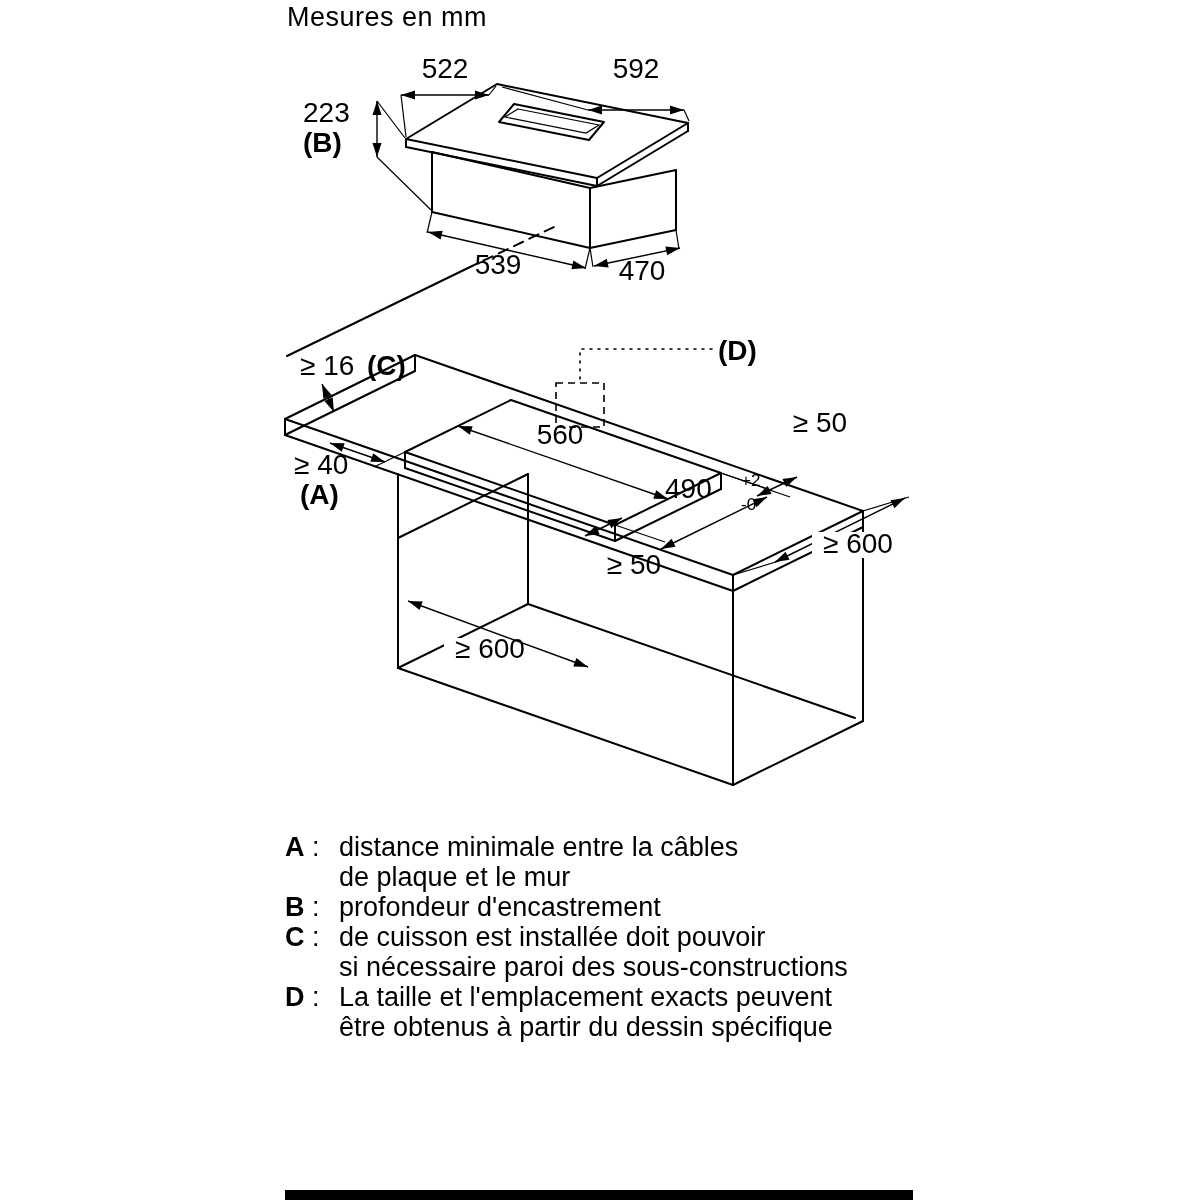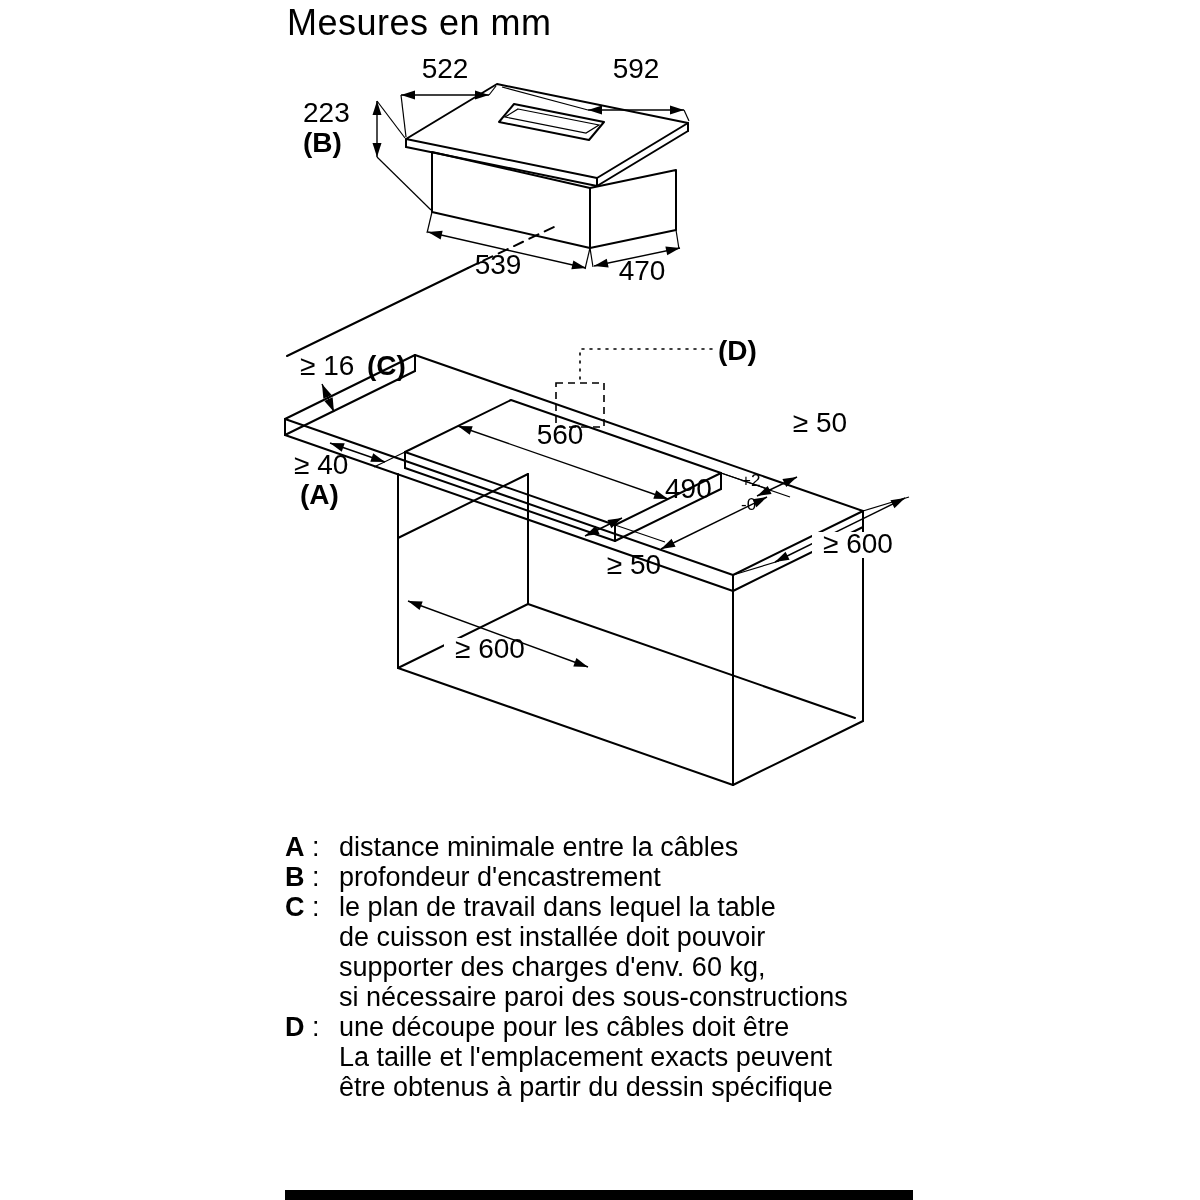--- a/index.html
+++ b/index.html
@@ -5,7 +5,7 @@
   html,body{margin:0;padding:0;}
   .page{position:relative;width:1200px;height:1200px;background:#fff;overflow:hidden;
         font-family:"Liberation Sans",sans-serif;color:#000;}
-  .title{position:absolute;left:287px;top:2px;font-size:36px;letter-spacing:0.5px;}
+  .title{position:absolute;left:287px;top:2px;font-size:27px;letter-spacing:0.5px;}
   svg{position:absolute;left:0;top:0;}
   .o{stroke:#000;stroke-width:2;fill:none;stroke-linejoin:round;stroke-linecap:round;}
   .thin{stroke:#000;stroke-width:1.2;fill:none;}

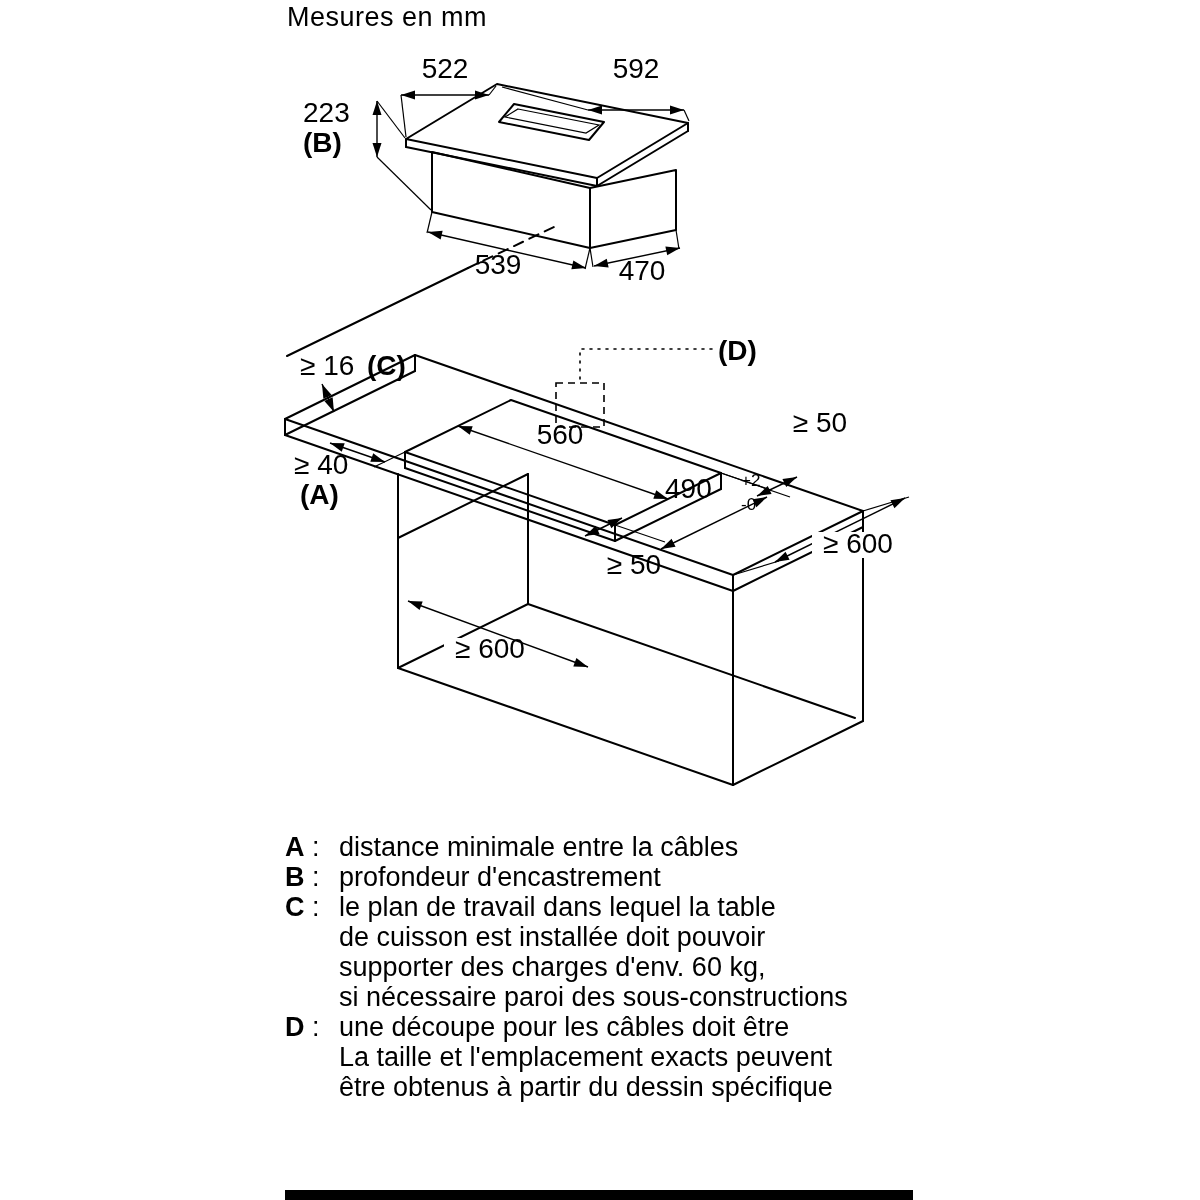--- a/index.html
+++ b/index.html
@@ -200,6 +200,7 @@
       <div><span class="lt">A</span> <span class="lc">:</span></div>
       <div>
         <div>distance minimale entre la câbles</div>
+        <div>de plaque et le mur</div>
       </div>
     </div>
     <div class="li">

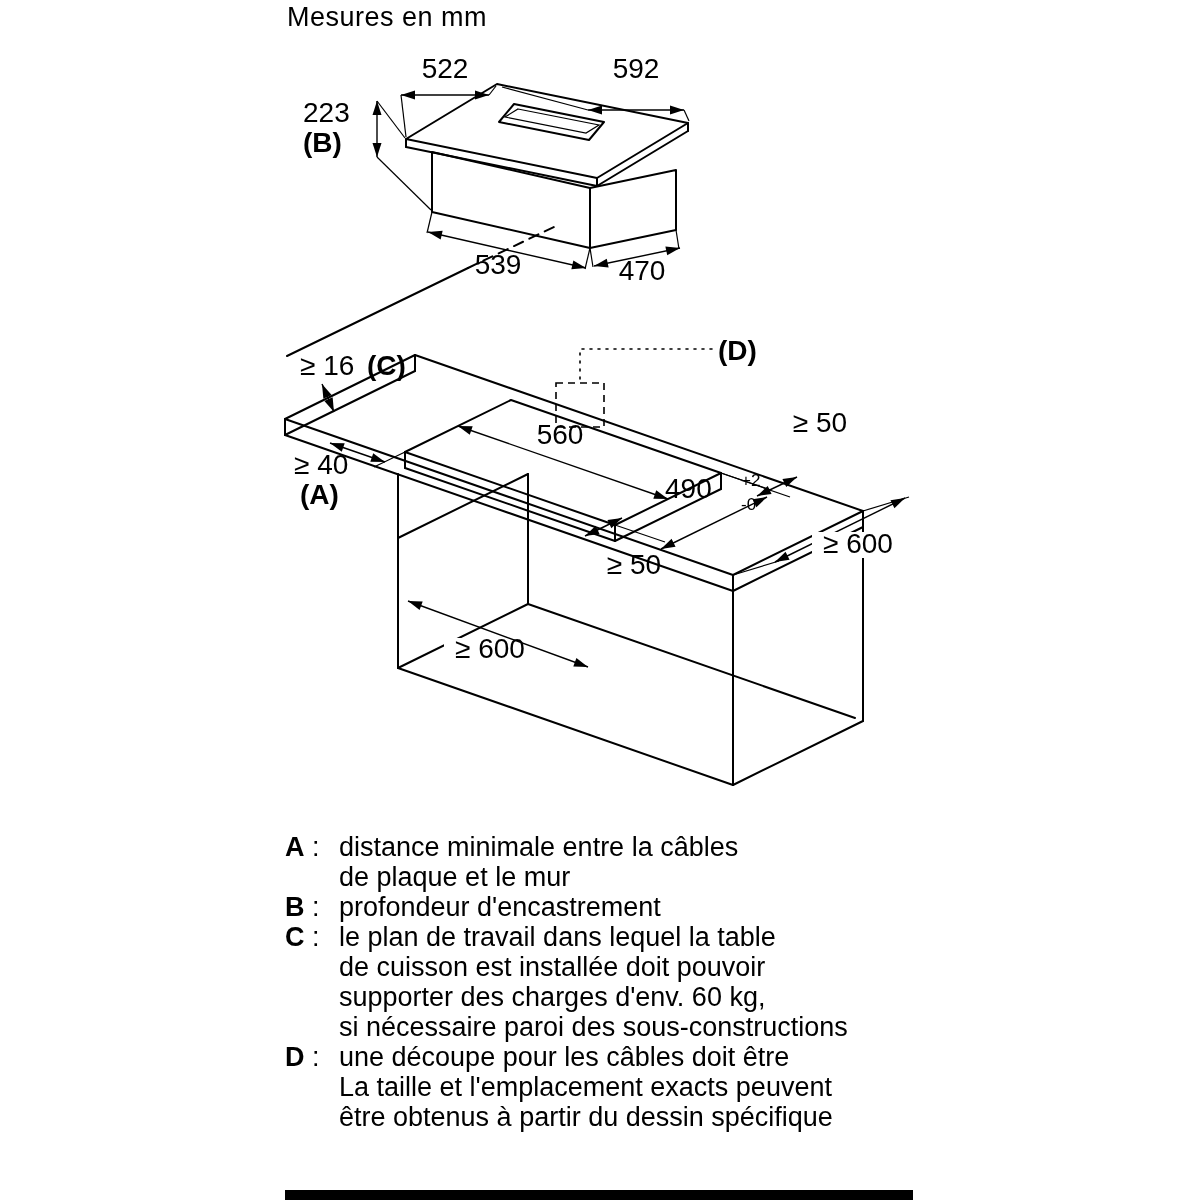--- a/index.html
+++ b/index.html
@@ -212,7 +212,6 @@
     <div class="li">
       <div><span class="lt">C</span> <span class="lc">:</span></div>
       <div>
-        <div>le plan de travail dans lequel la table</div>
         <div>de cuisson est installée doit pouvoir</div>
         <div>supporter des charges d'env. 60 kg,</div>
         <div>si nécessaire paroi des sous-constructions</div>

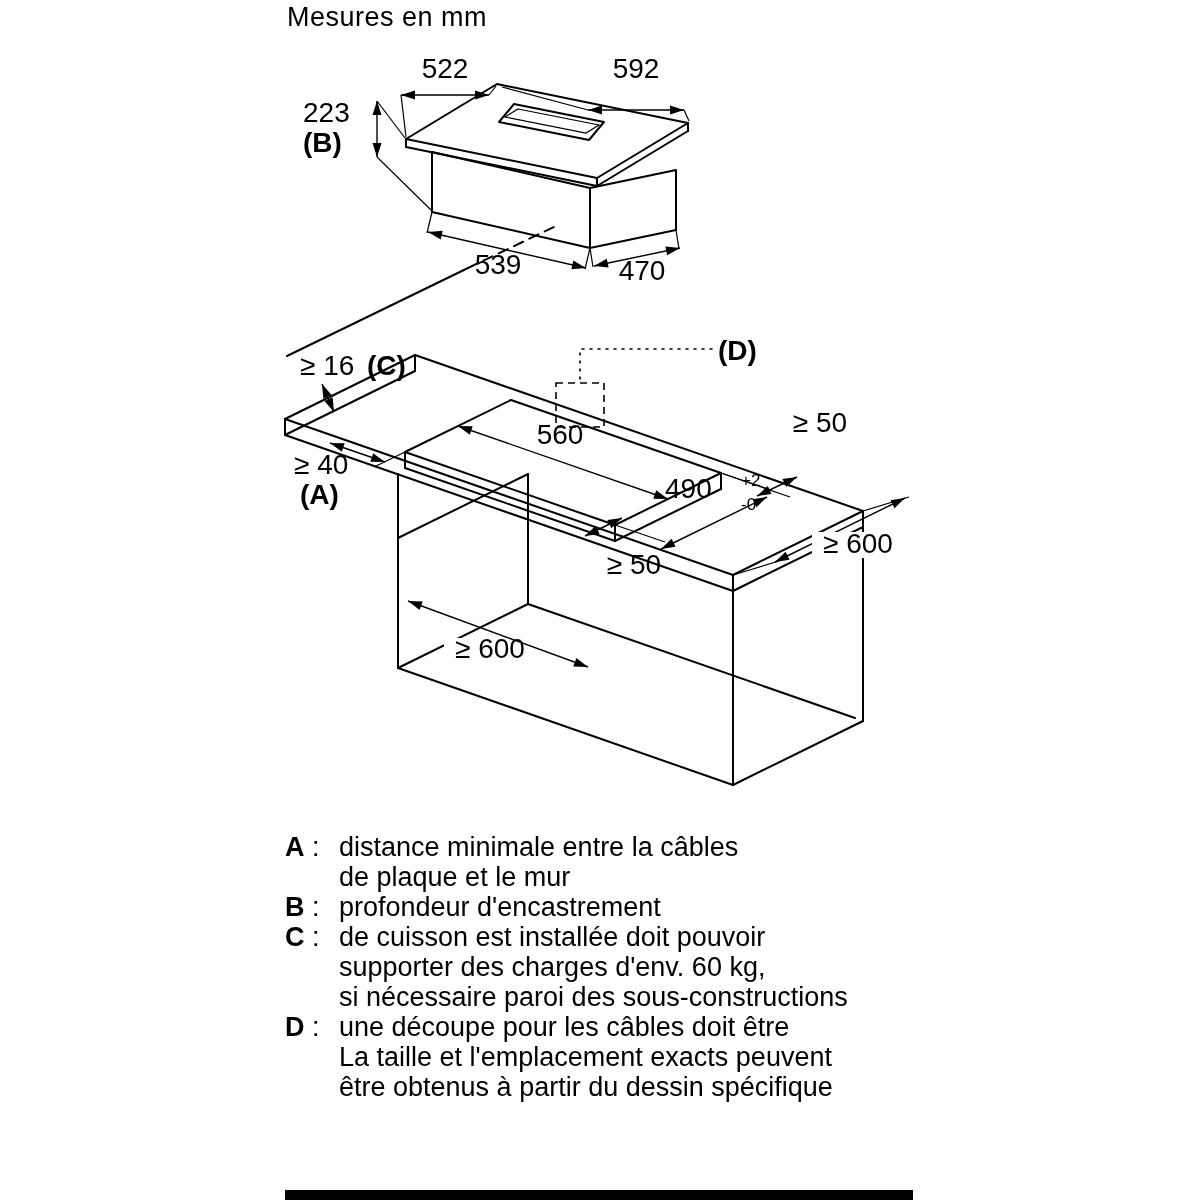--- a/index.html
+++ b/index.html
@@ -213,7 +213,6 @@
       <div><span class="lt">C</span> <span class="lc">:</span></div>
       <div>
         <div>de cuisson est installée doit pouvoir</div>
-        <div>supporter des charges d'env. 60 kg,</div>
         <div>si nécessaire paroi des sous-constructions</div>
       </div>
     </div>

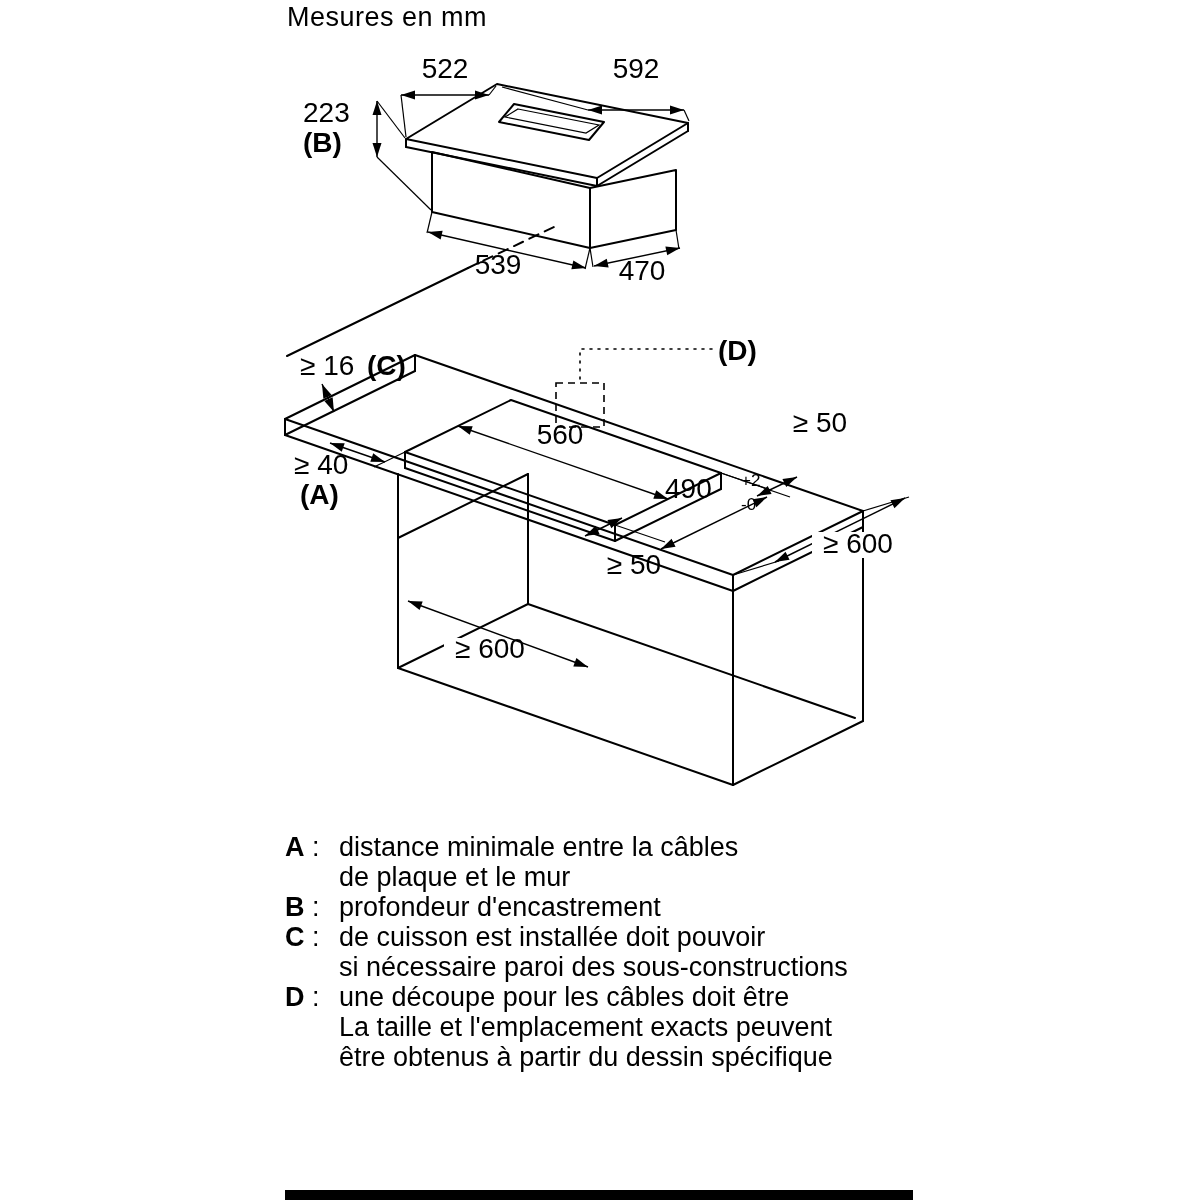--- a/index.html
+++ b/index.html
@@ -219,7 +219,6 @@
     <div class="li">
       <div><span class="lt">D</span> <span class="lc">:</span></div>
       <div>
-        <div>une découpe pour les câbles doit être</div>
         <div>La taille et l'emplacement exacts peuvent</div>
         <div>être obtenus à partir du dessin spécifique</div>
       </div>

